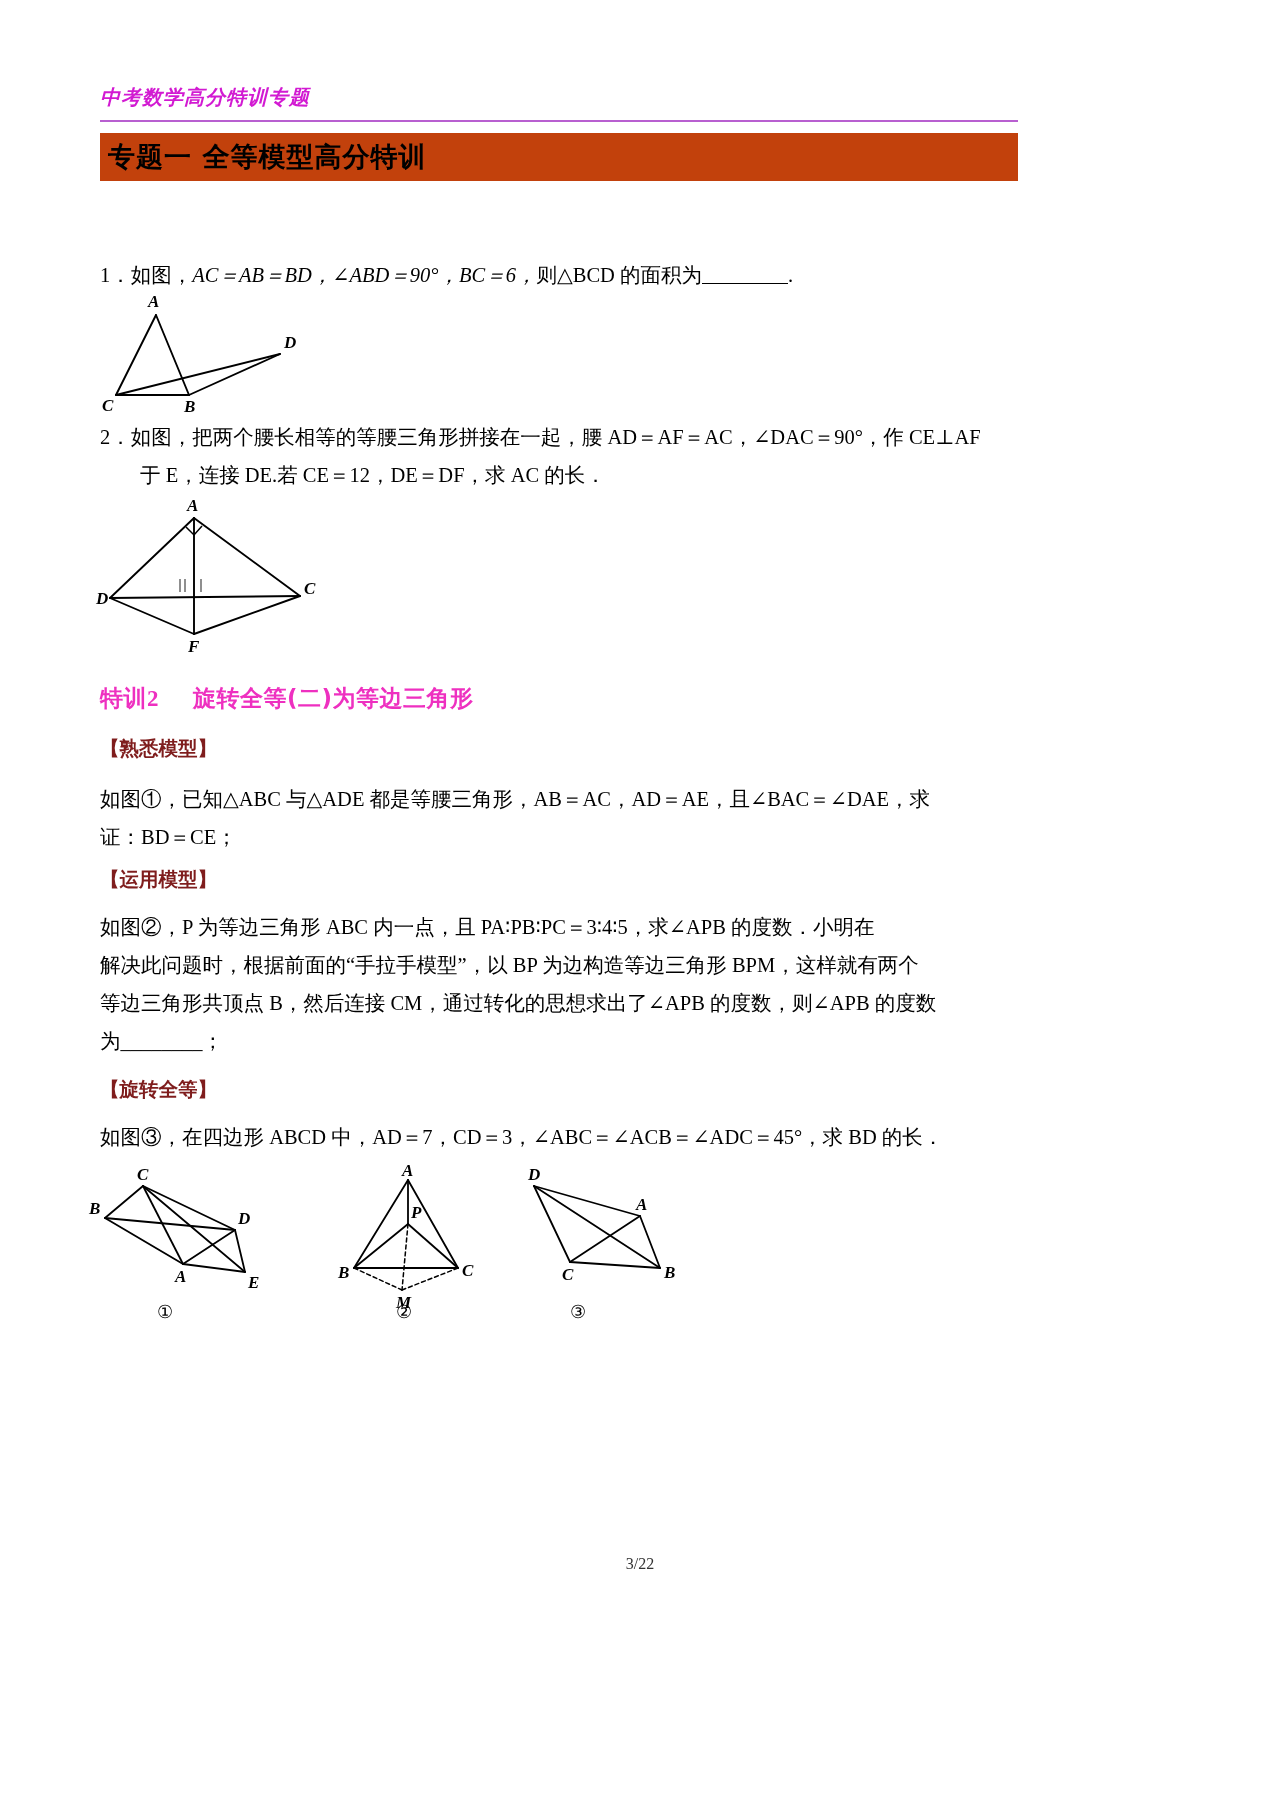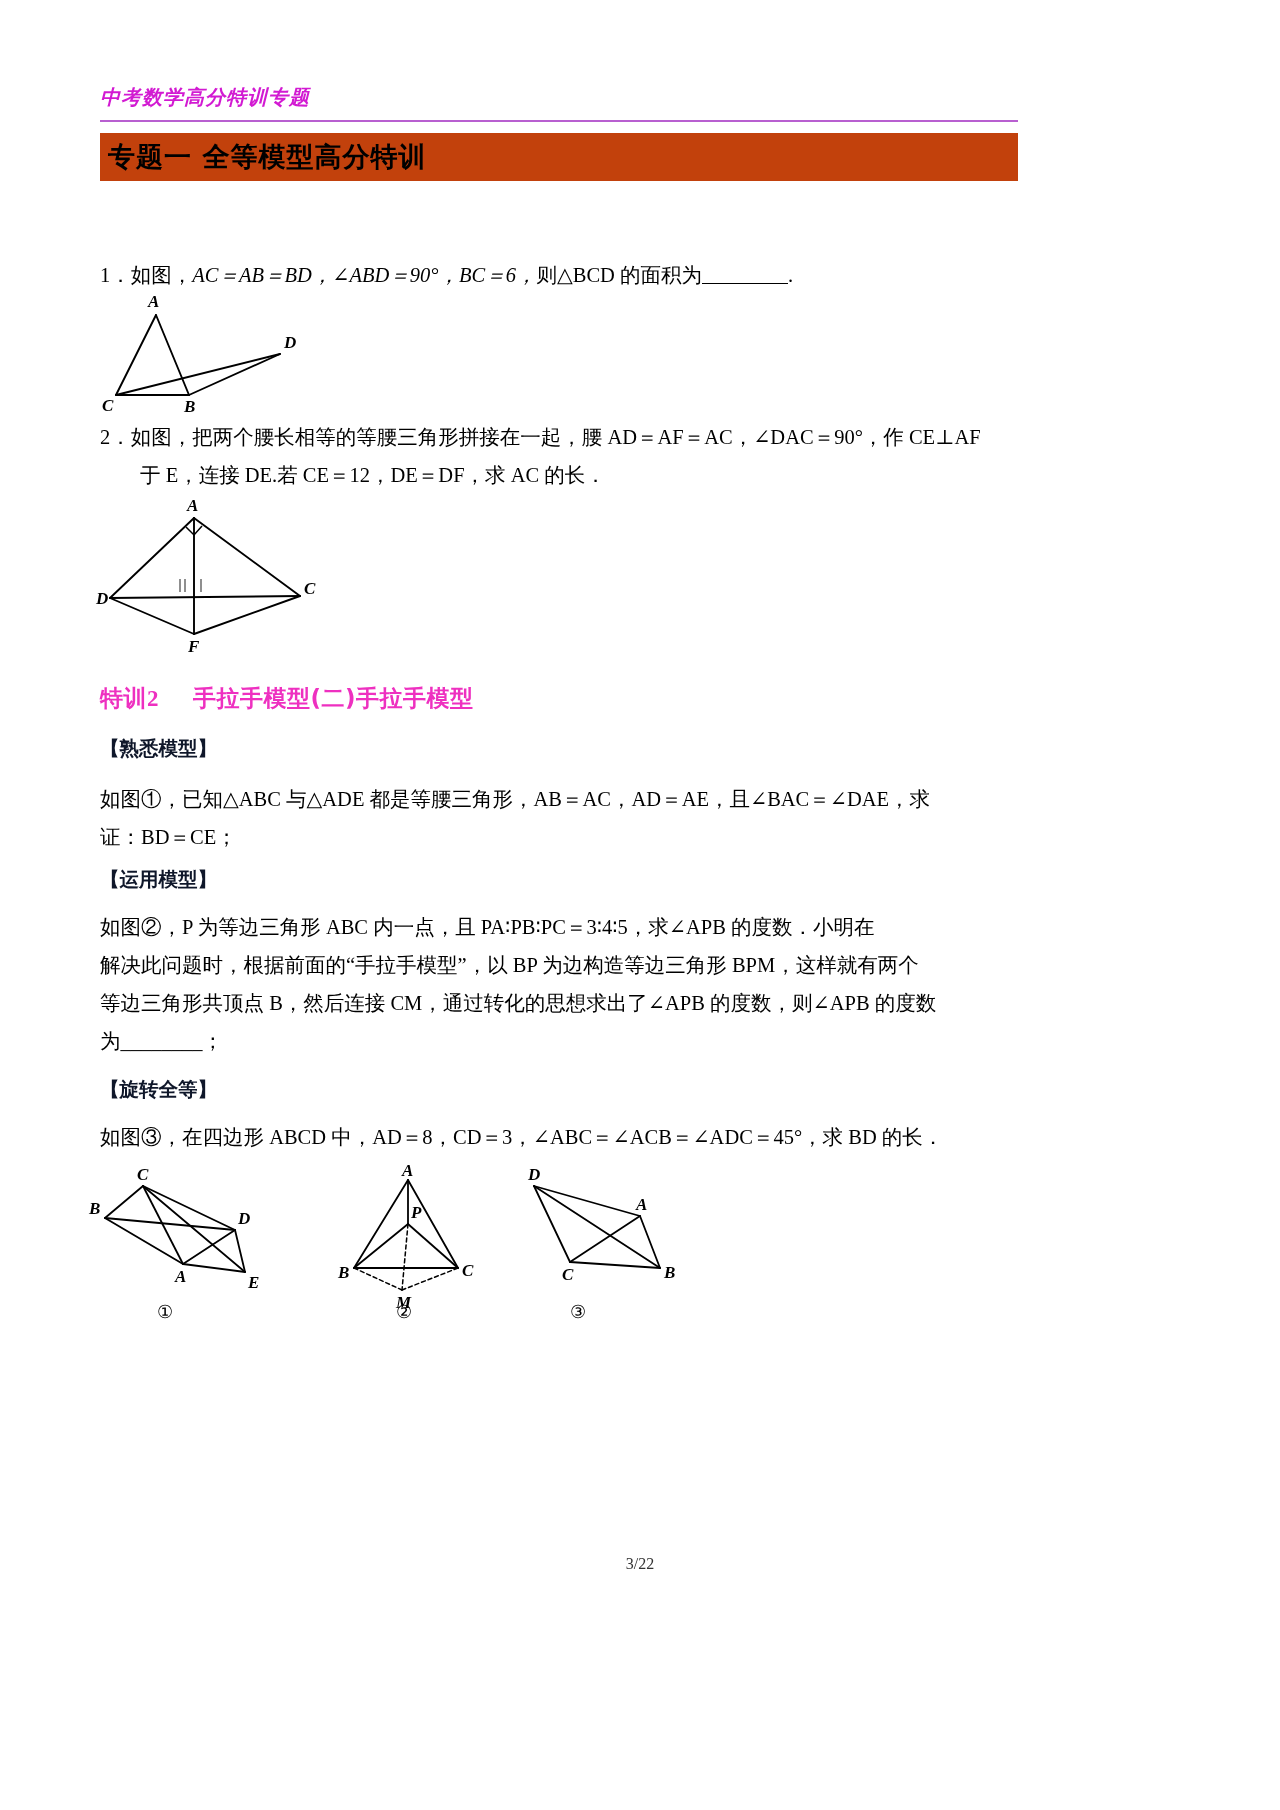--- a/index.html
+++ b/index.html
@@ -226,7 +226,7 @@
   </div>
 
   <div class="sec-head" style="left:100px; top:683px;">
-    <span>特训</span><span class="num">2</span><span class="gap"></span><span>手拉手模型(二)手拉手模型</span>
+    <span>特训</span><span class="num">2</span><span class="gap"></span><span>旋转全等(二)为等边三角形</span>
   </div>
 
   <div class="bracket-head" style="left:100px; top:735px;">【熟悉模型】</div>

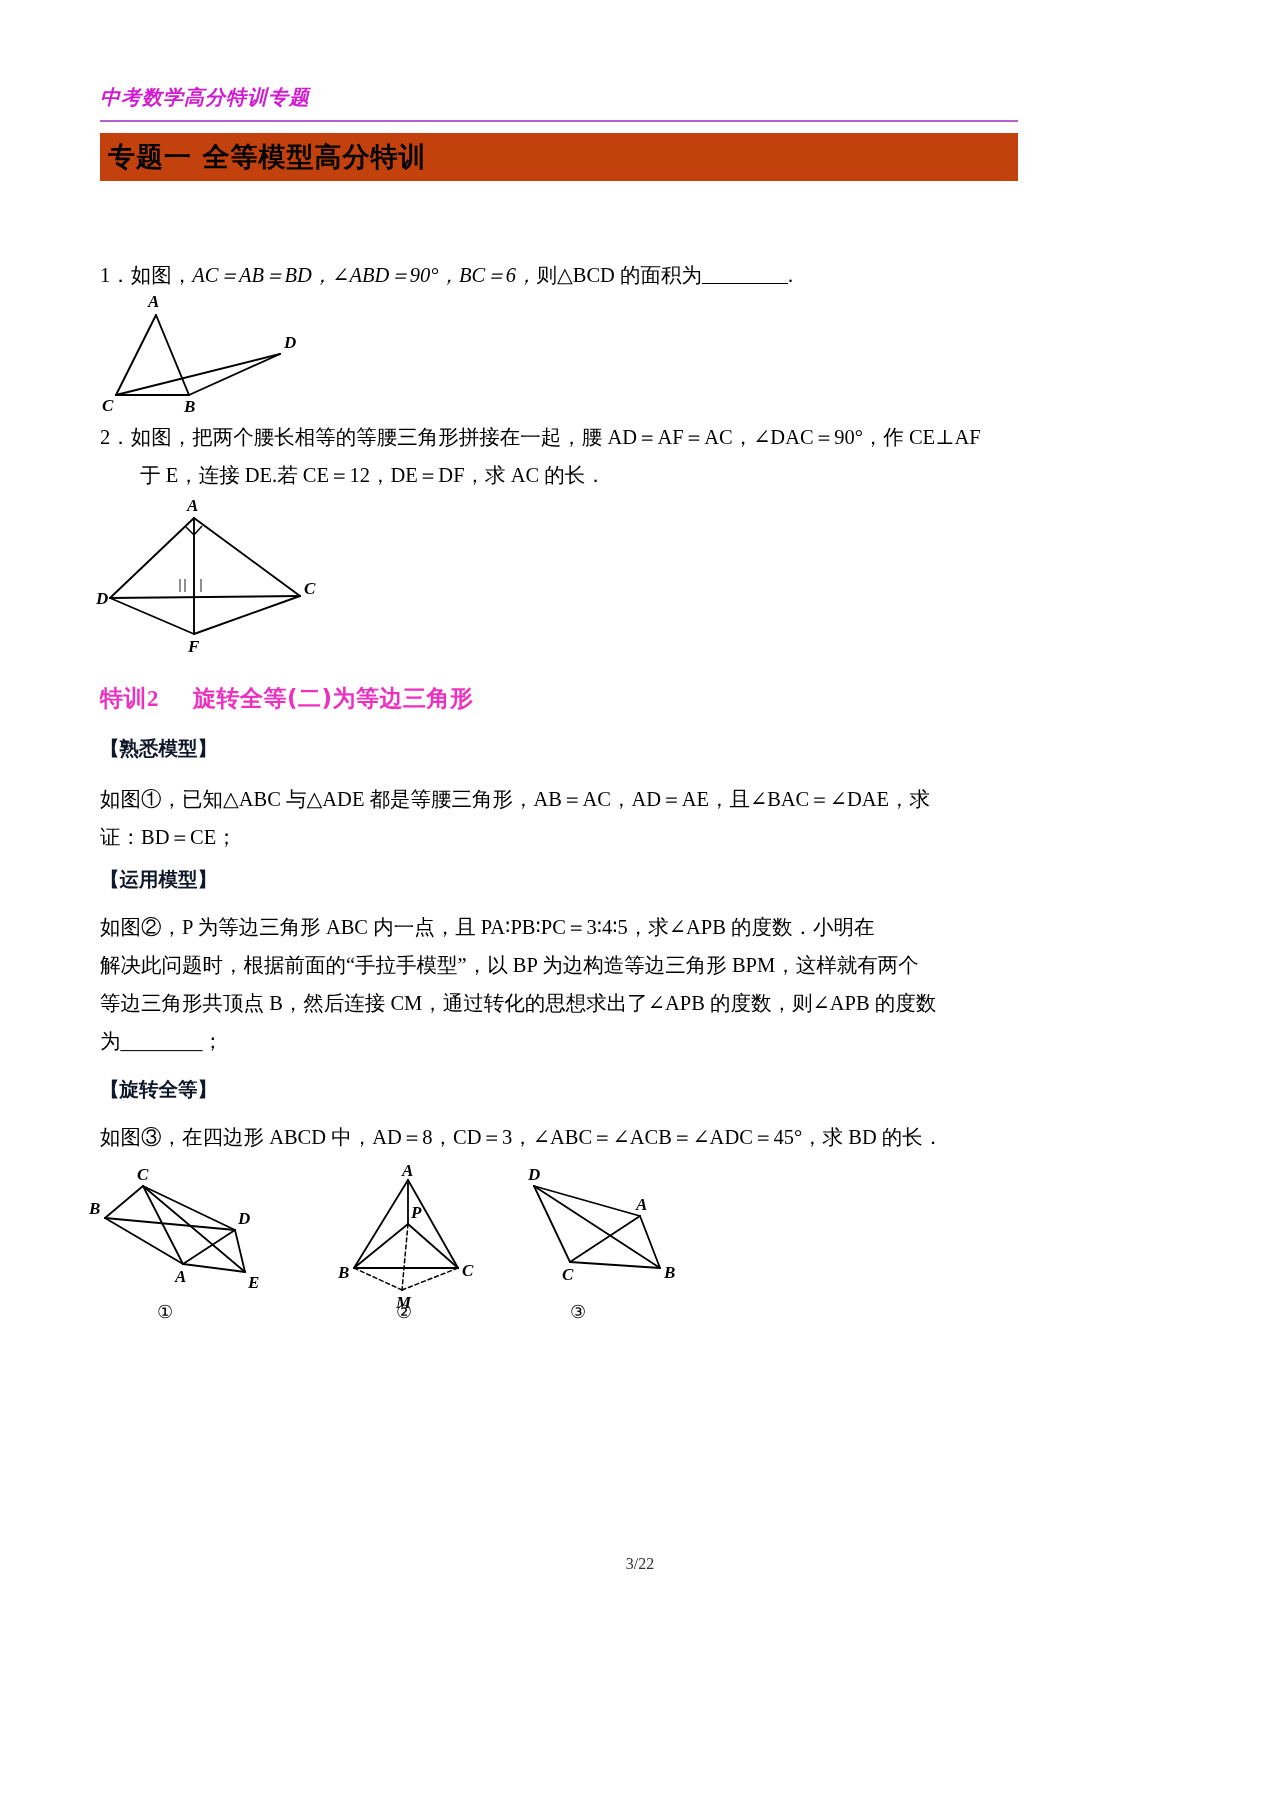--- a/index.html
+++ b/index.html
@@ -112,7 +112,7 @@
     font-family: "DejaVu Sans", "Liberation Sans", sans-serif;
     font-weight: bold;
     font-size: 19.5px;
-    color: #0f172a;
+    color: #7f1d1d;
     white-space: nowrap;
   }
 

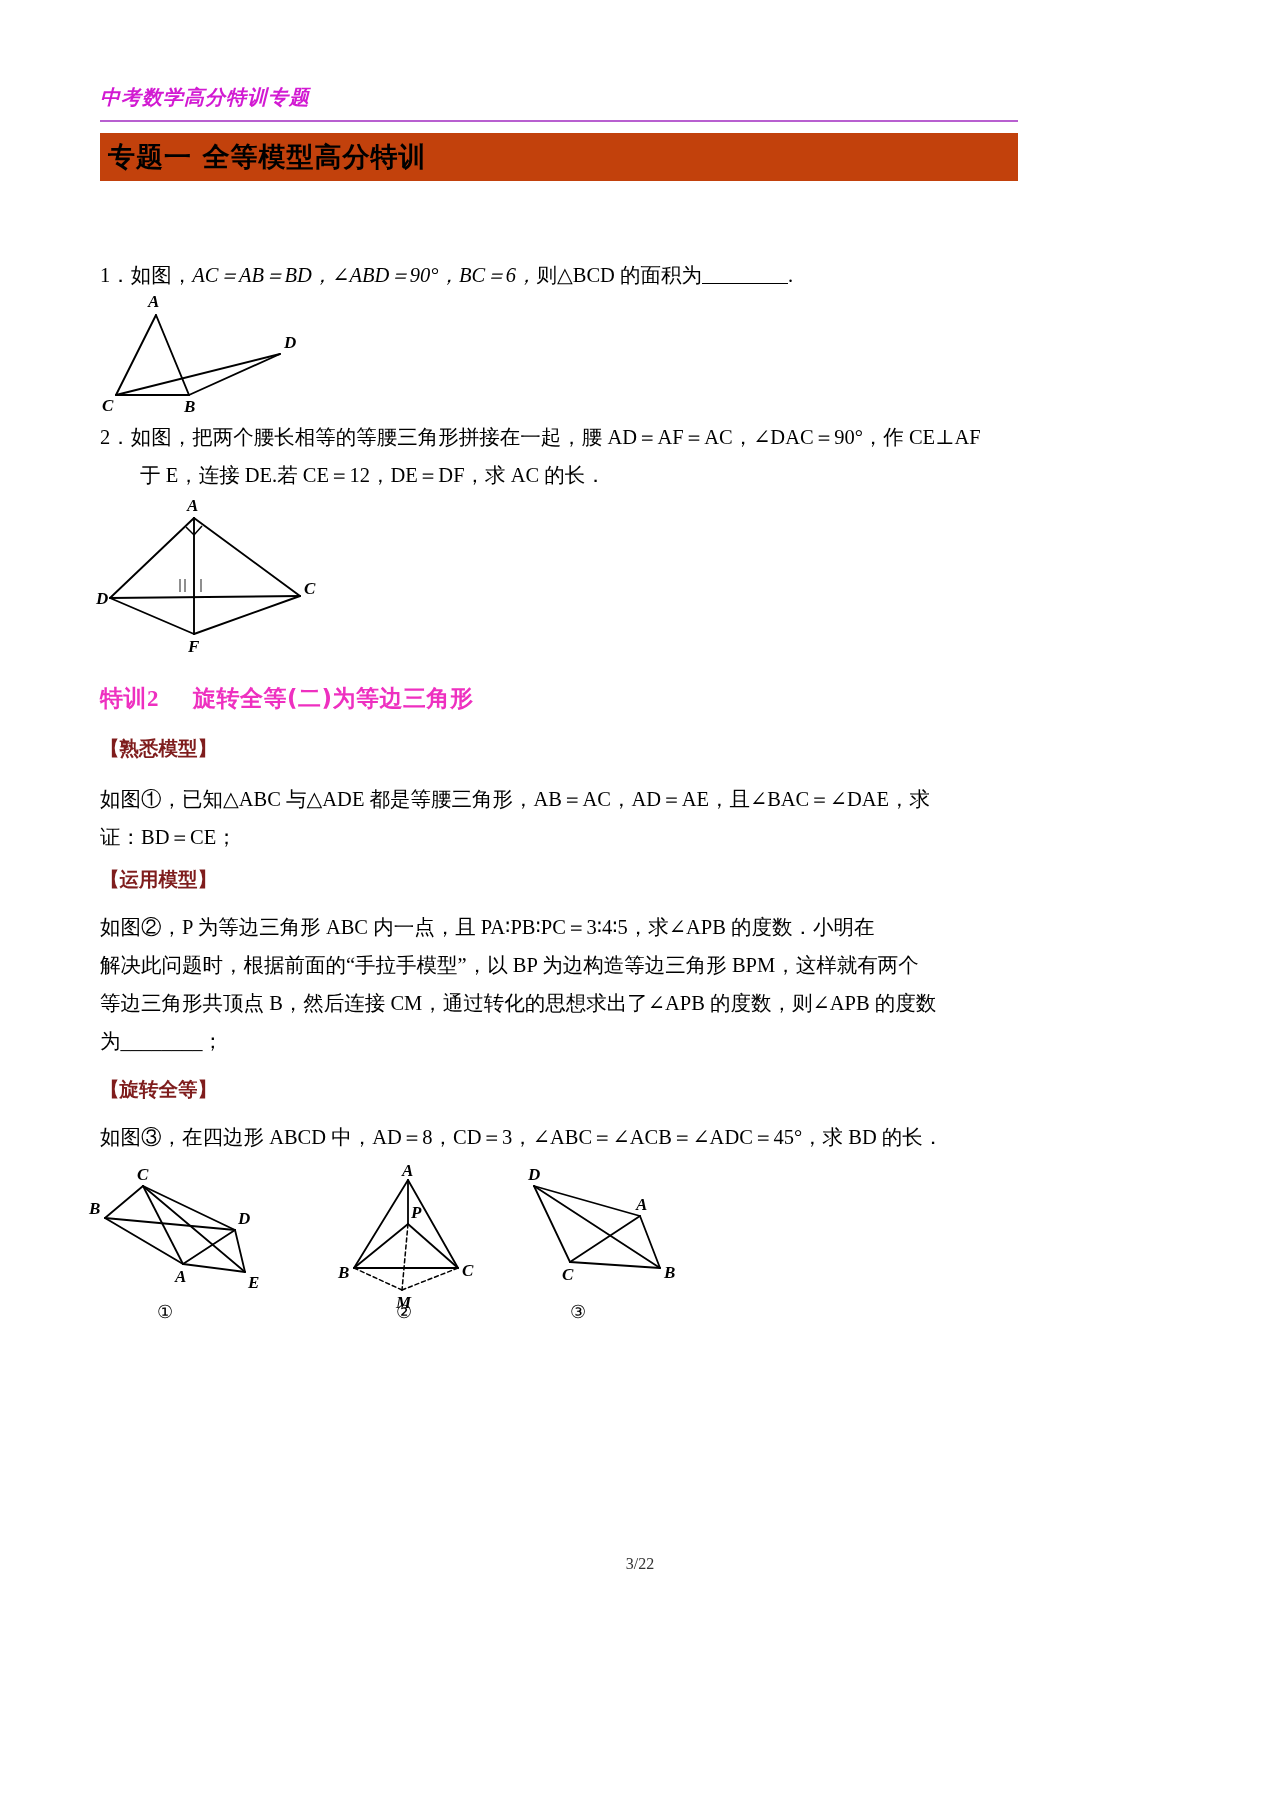--- a/index.html
+++ b/index.html
@@ -242,7 +242,7 @@
   </div>
 
   <div class="bracket-head" style="left:100px; top:1076px;">【旋转全等】</div>
-  <div class="btxt" style="left:100px; top:1118px;">如图③，在四边形 ABCD 中，AD＝8，CD＝3，∠ABC＝∠ACB＝∠ADC＝45°，求 BD 的长．</div>
+  <div class="btxt" style="left:100px; top:1118px;">如图③，在四边形 ABCD 中，AD＝7，CD＝3，∠ABC＝∠ACB＝∠ADC＝45°，求 BD 的长．</div>
 
   <div class="fig" style="left:95px; top:1168px;">
     <svg width="210" height="160" viewBox="0 0 210 160">

